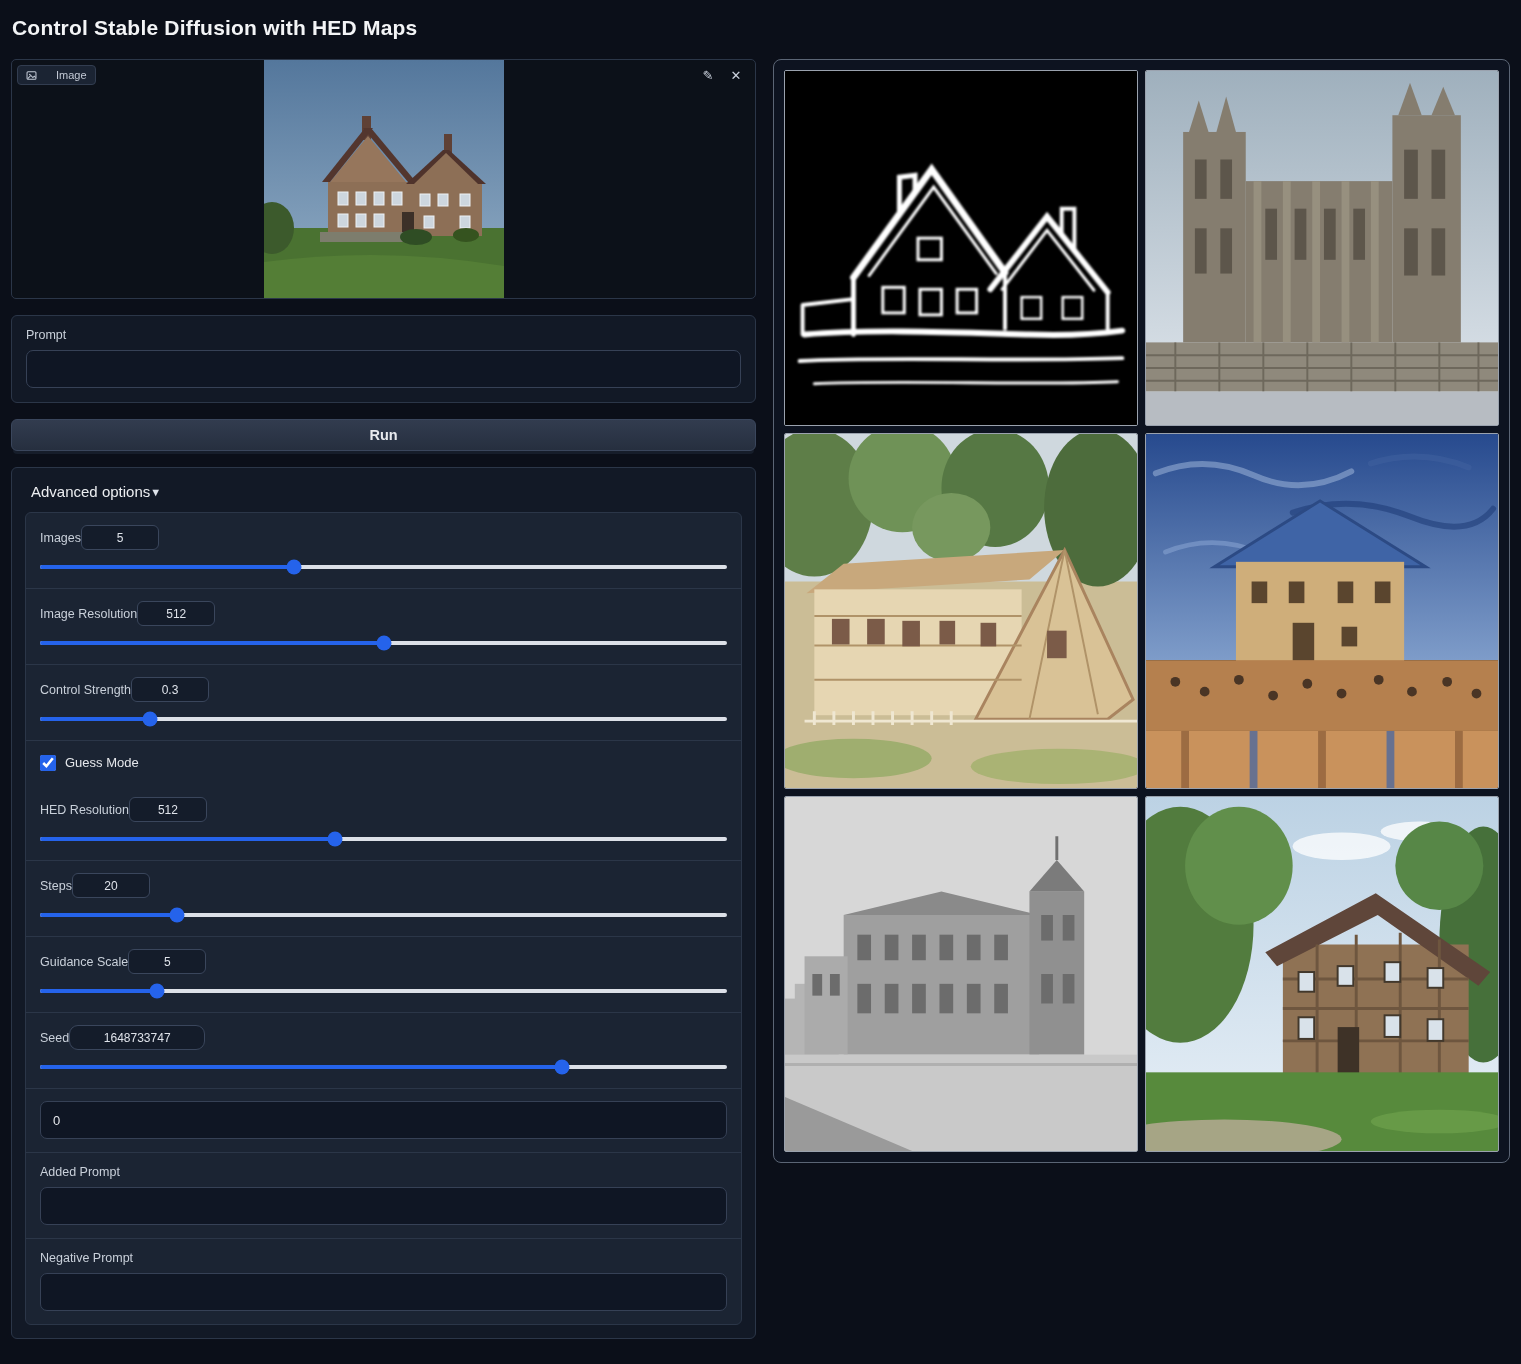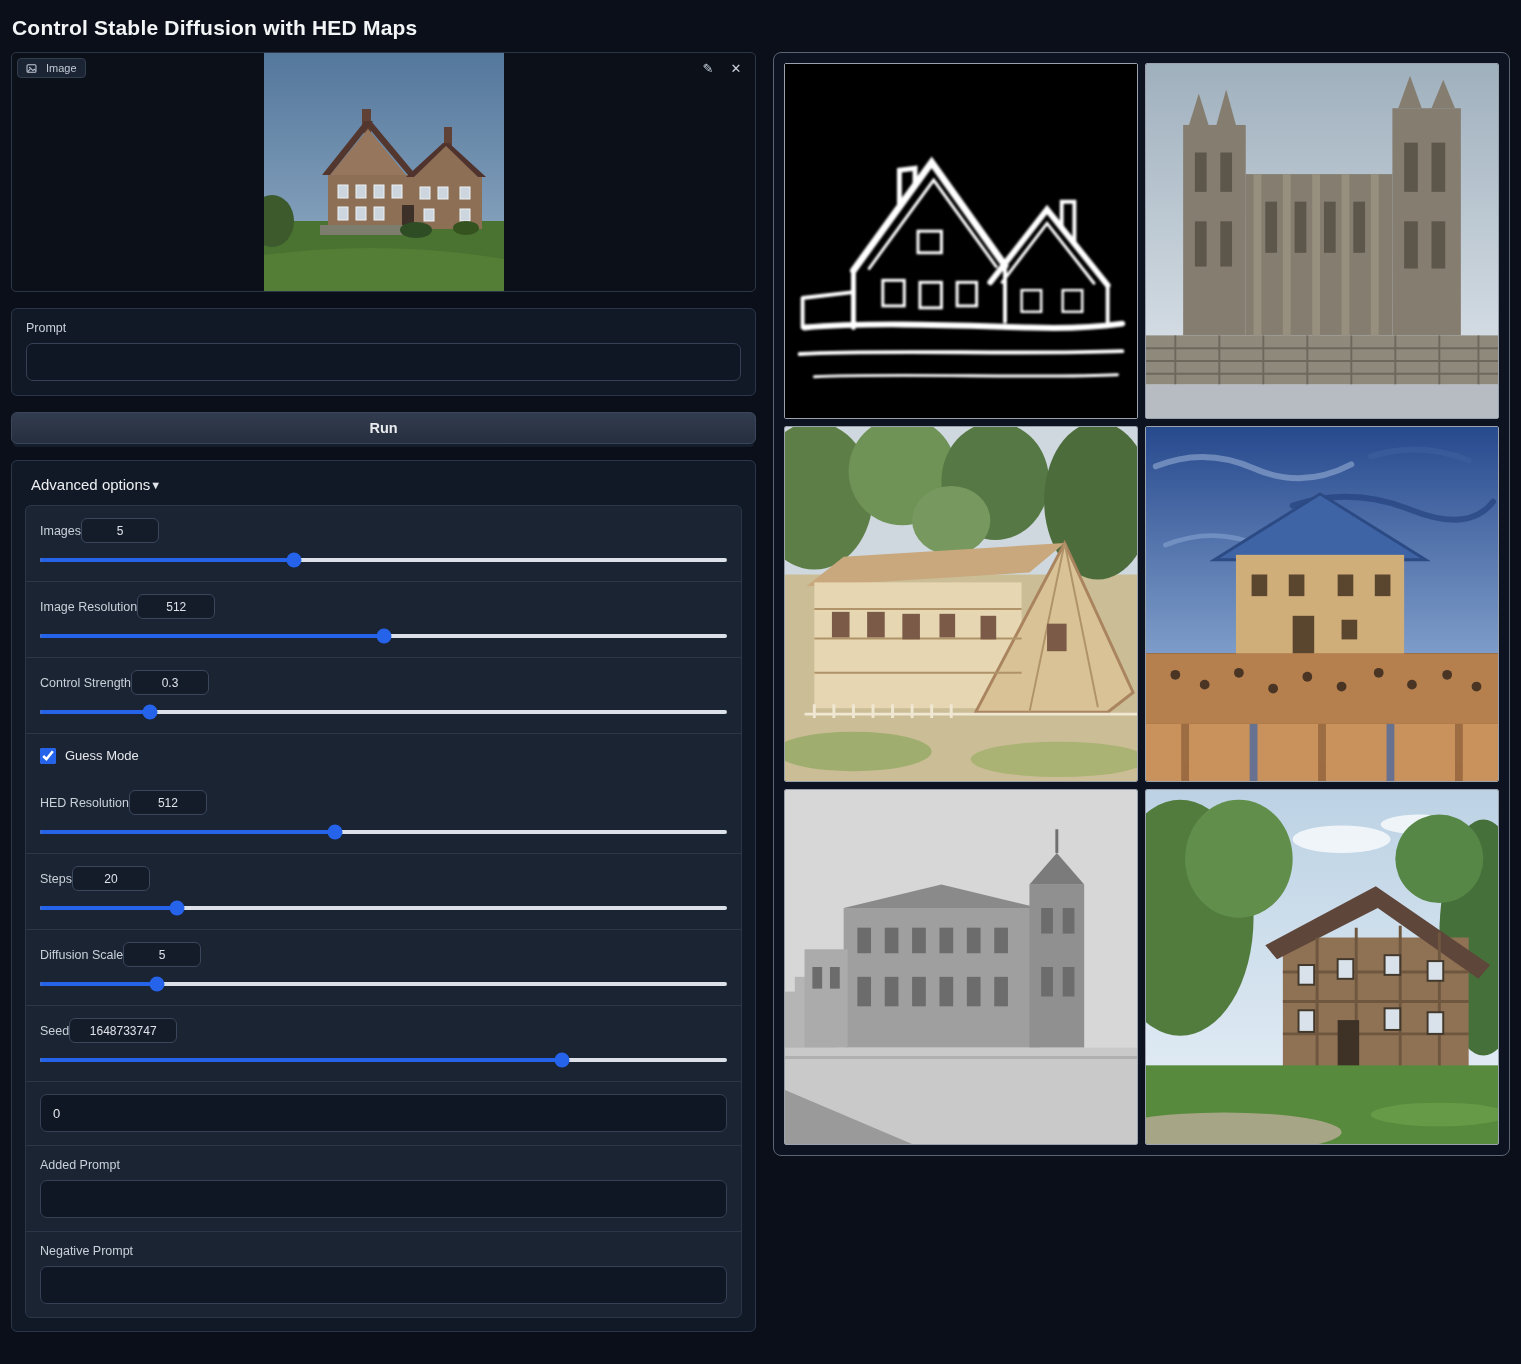--- a/index.html
+++ b/index.html
@@ -11,7 +11,7 @@
     overflow: hidden;
   }
   .app { padding: 10px 11px; }
-  h1.page-title { font-size: 21px; font-weight: 700; letter-spacing: .2px; margin: 6px 0 12px 1px; color: #f3f4f6; }
+  h1.page-title { font-size: 21px; font-weight: 700; letter-spacing: .2px; margin: 6px 0 19px 1px; color: #f3f4f6; }
   .columns { display: flex; gap: 17px; align-items: flex-start; }
   .left-col { width: 745px; display: flex; flex-direction: column; gap: 16px; flex: none; }
   .right-col { flex: 1; }

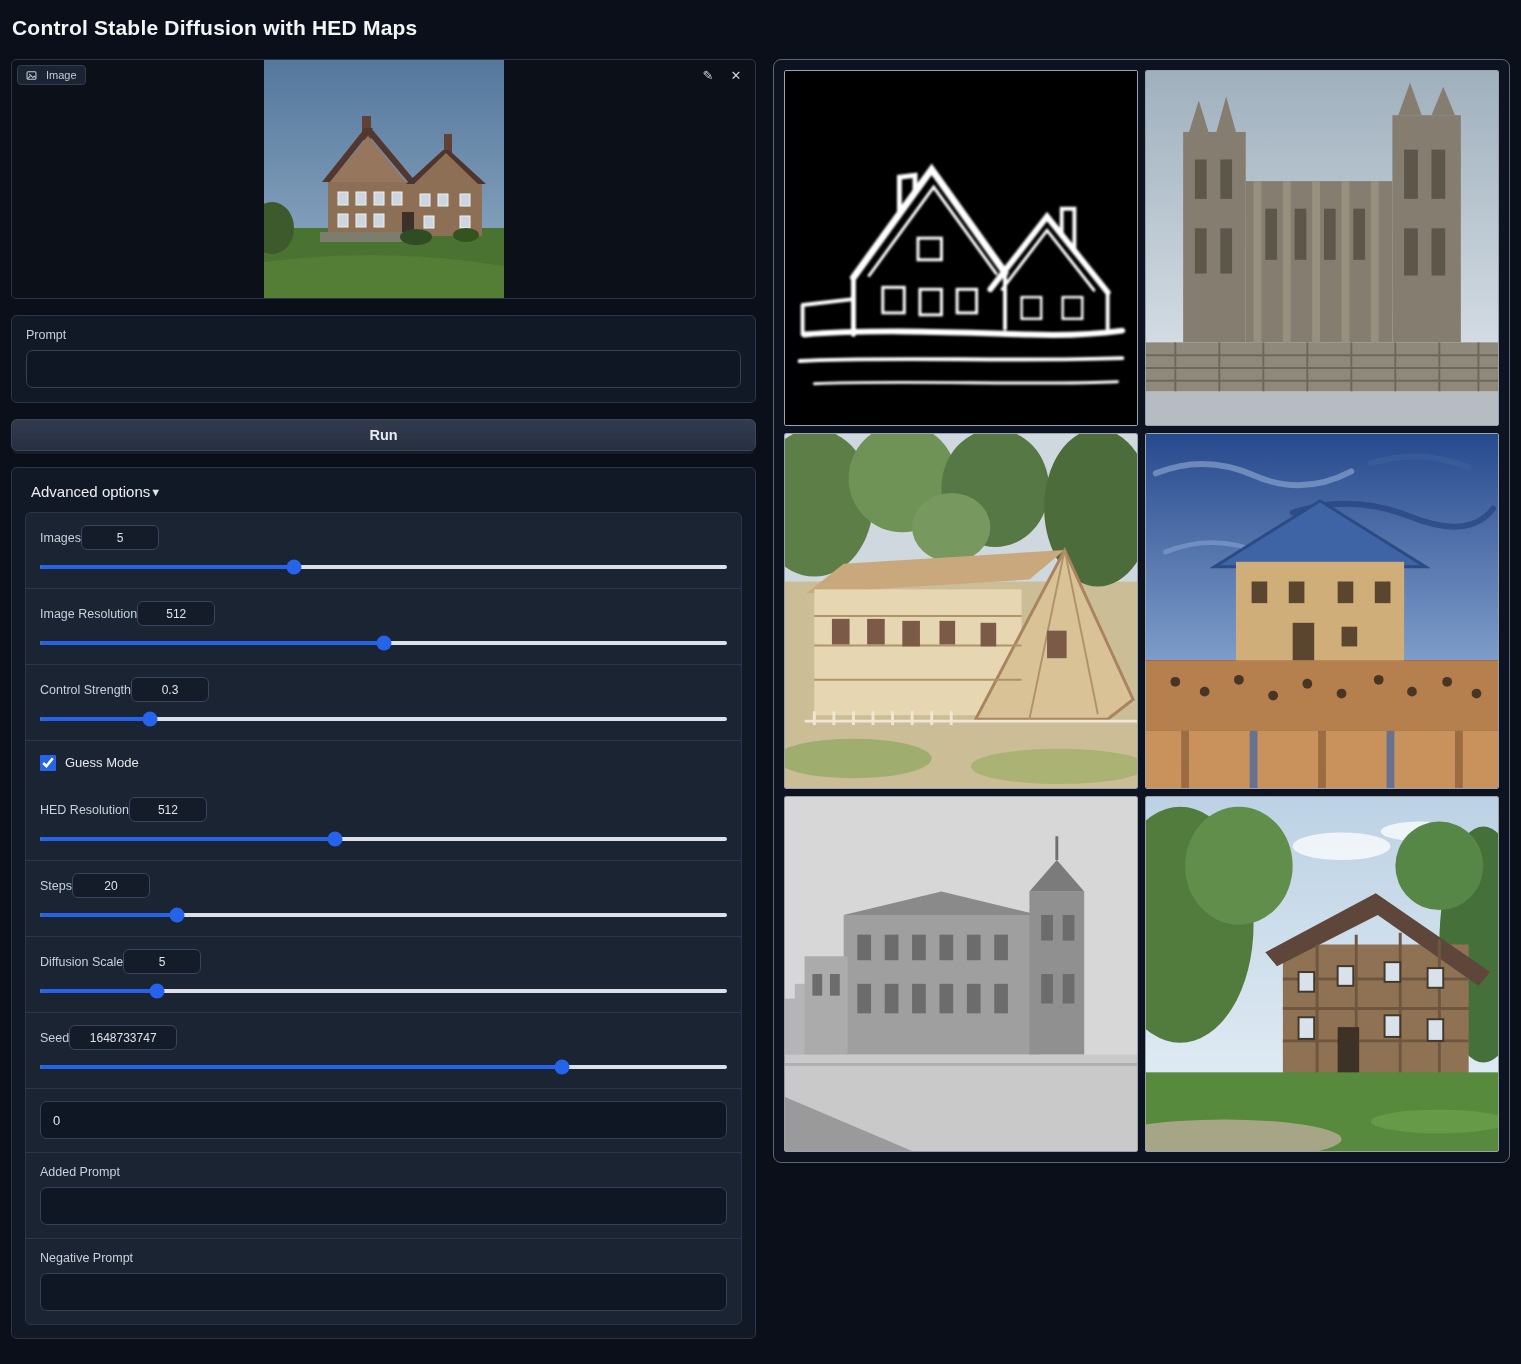--- a/index.html
+++ b/index.html
@@ -24,7 +24,7 @@
   }
   .image-badge {
     position: absolute; top: 5px; left: 5px; z-index: 3;
-    display: inline-flex; align-items: center; gap: 9px;
+    display: inline-flex; align-items: center; gap: 19px;
     background: #1b2433; border: 1px solid #323d50; border-radius: 4px;
     padding: 3px 8px; font-size: 11px; color: #c3cad6;
   }

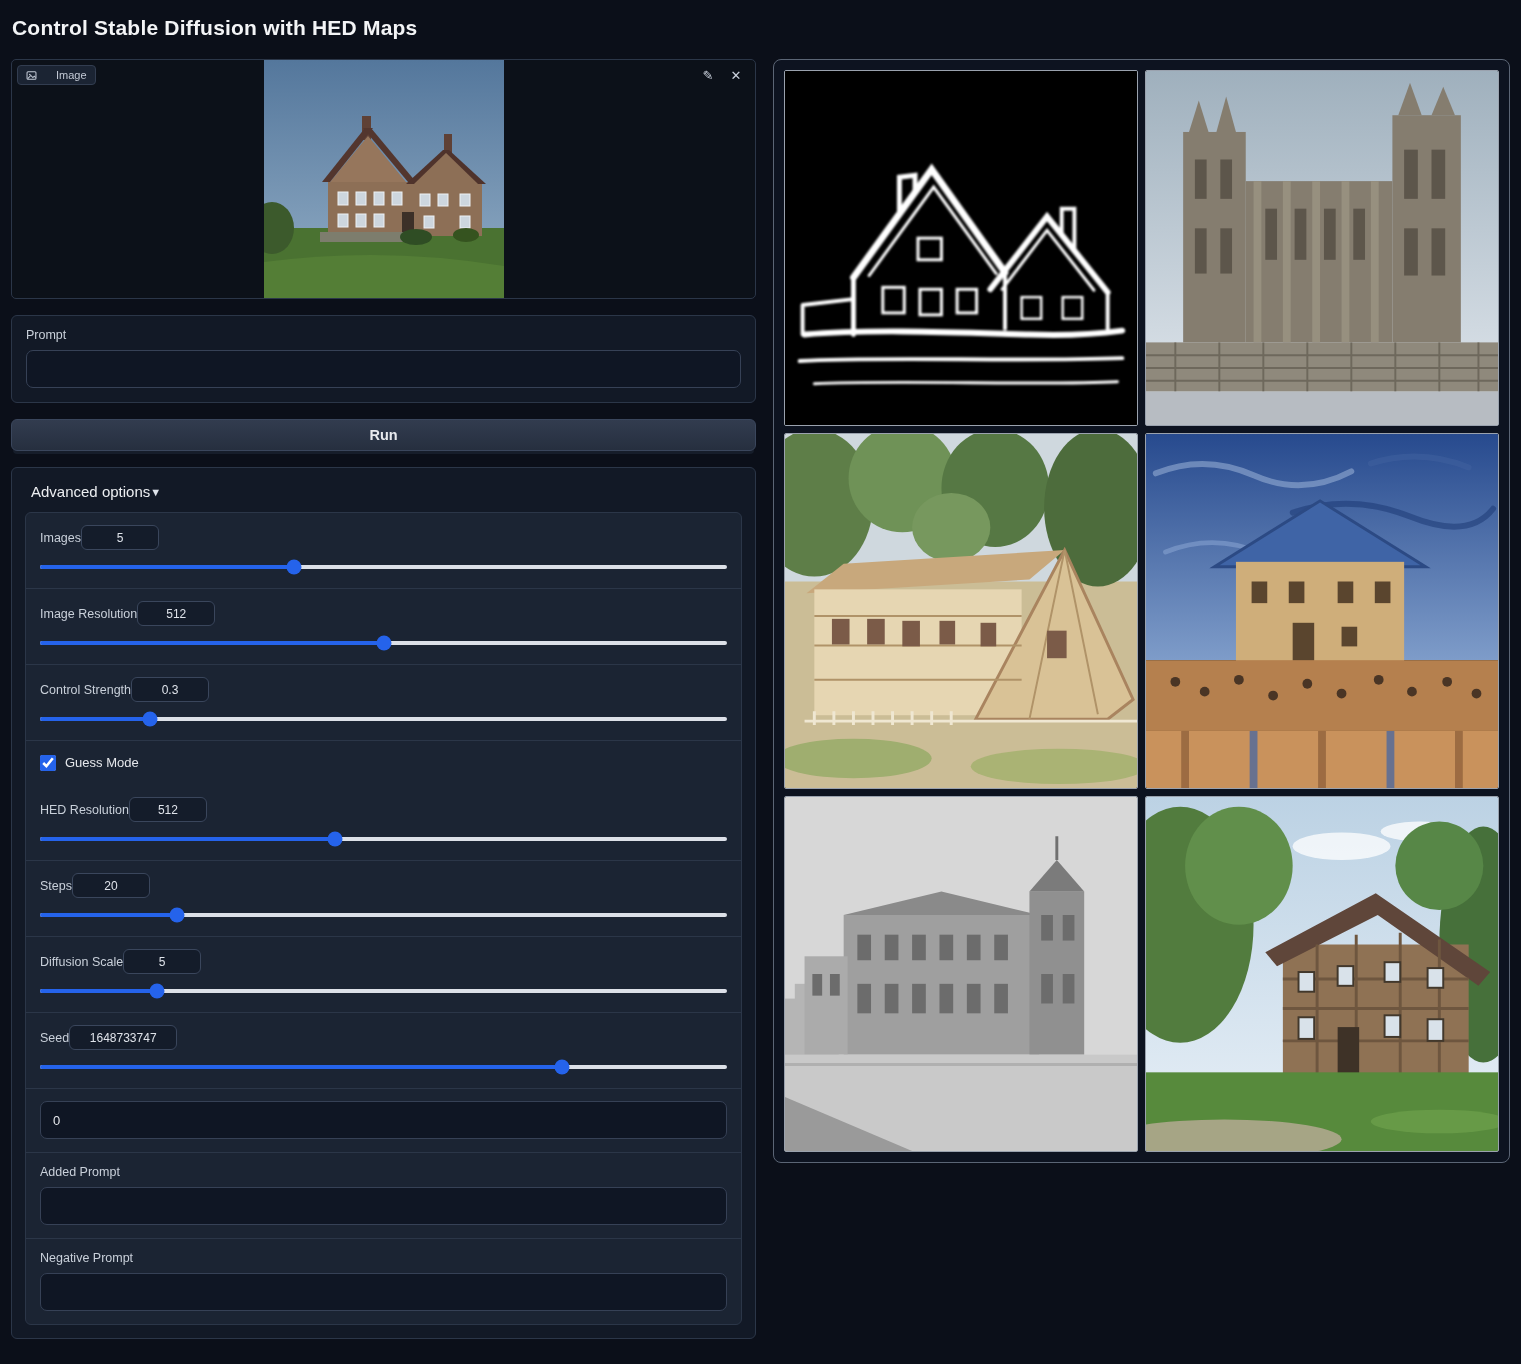--- a/index.html
+++ b/index.html
@@ -237,7 +237,7 @@
 
           <div class="form-row">
             <div class="row-head">
-              <label class="field-label">Diffusion Scale</label>
+              <label class="field-label">Guidance Scale</label>
               <input class="num-box" value="5" style="">
             </div>
             <div class="slider" style="--pct: 17%;">

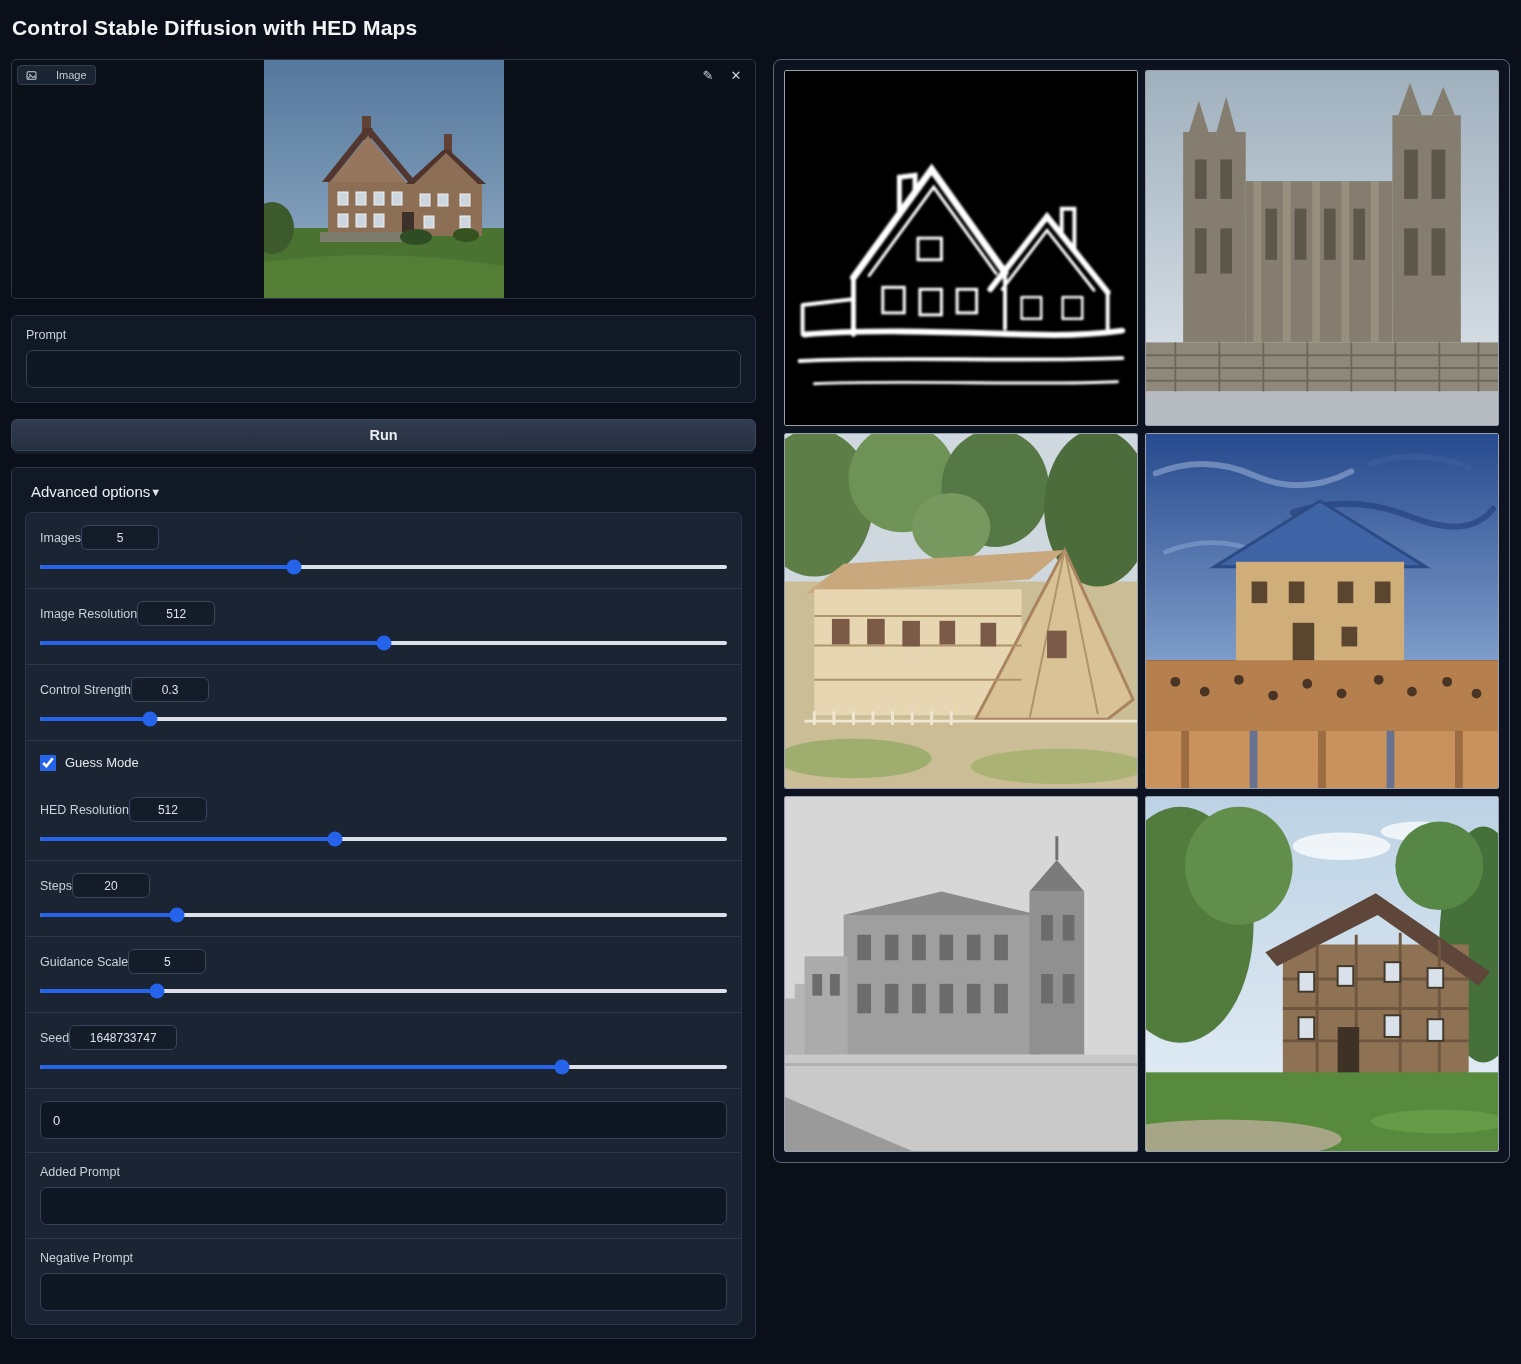--- a/index.html
+++ b/index.html
@@ -70,7 +70,7 @@
     width: 78px; height: 25px; background: #141c2a; border: 1px solid #3a465c; border-radius: 6px;
     color: #dfe3ea; font-size: 12px; text-align: center; outline: none; font-family: inherit;
   }
-  .num-box.wide { width: 108px; }
+  .num-box.wide { width: 136px; border-radius: 9px; }
 
   .slider { --pct: 50%; position: relative; height: 16px; margin-top: 3px; cursor: pointer; }
   .slider .track { position: absolute; top: 50%; transform: translateY(-50%); left: 0; right: 0; height: 4px; background: #dce0e8; border-radius: 2px; }

